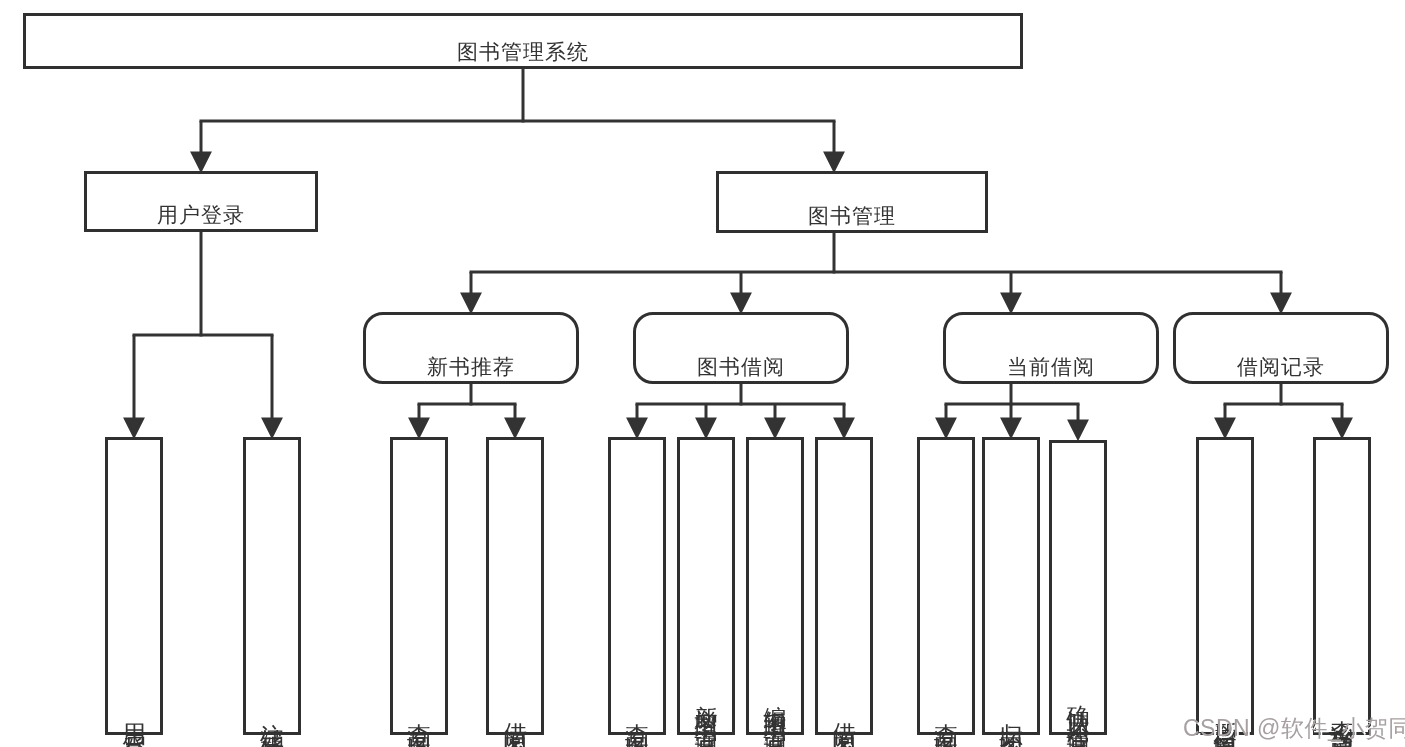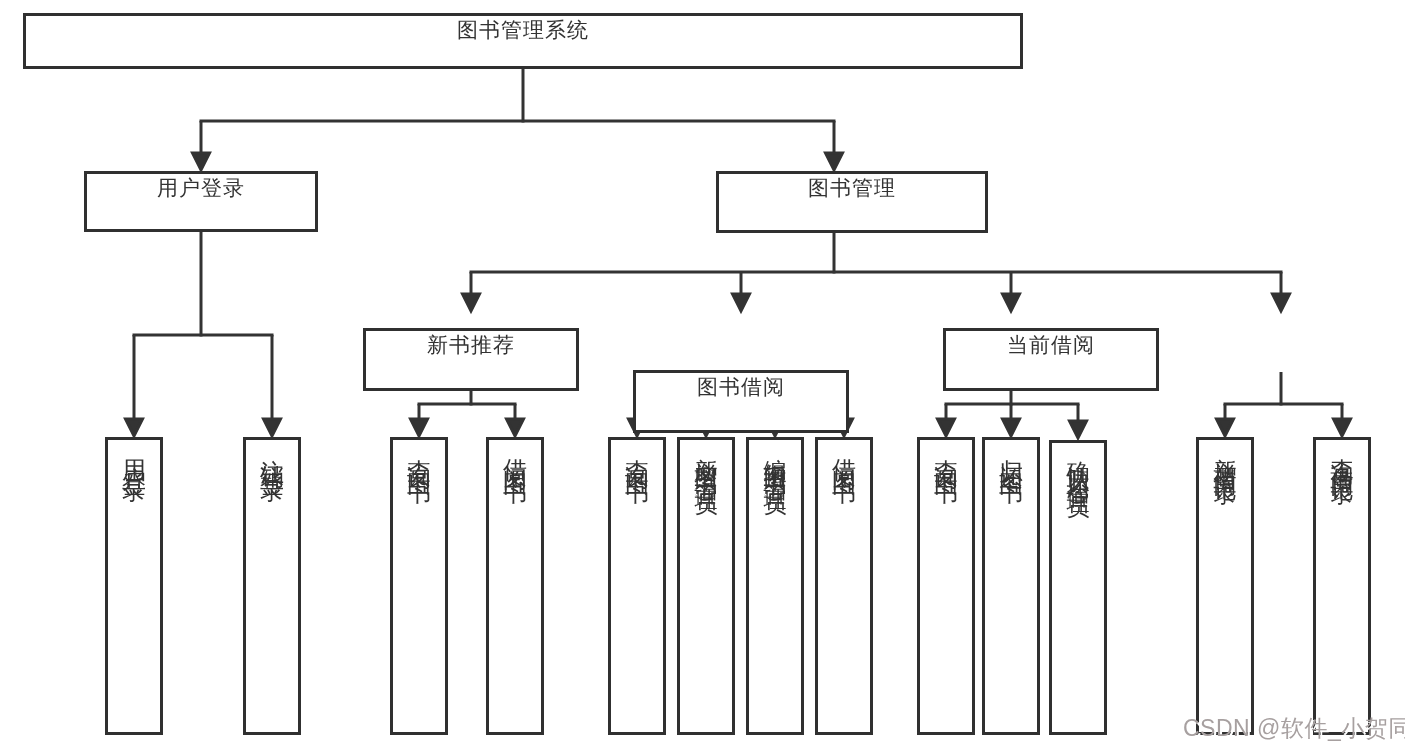--- a/index.html
+++ b/index.html
@@ -17,7 +17,7 @@
     box-sizing:border-box;
     border:3px solid #303030;
     background:#ffffff;
-    display:flex;align-items:flex-start;justify-content:center;
+    display:flex;align-items:flex-end;justify-content:center;
   }
   .hlabel{font-size:21px;letter-spacing:1px;white-space:nowrap;}
   .vlabel{

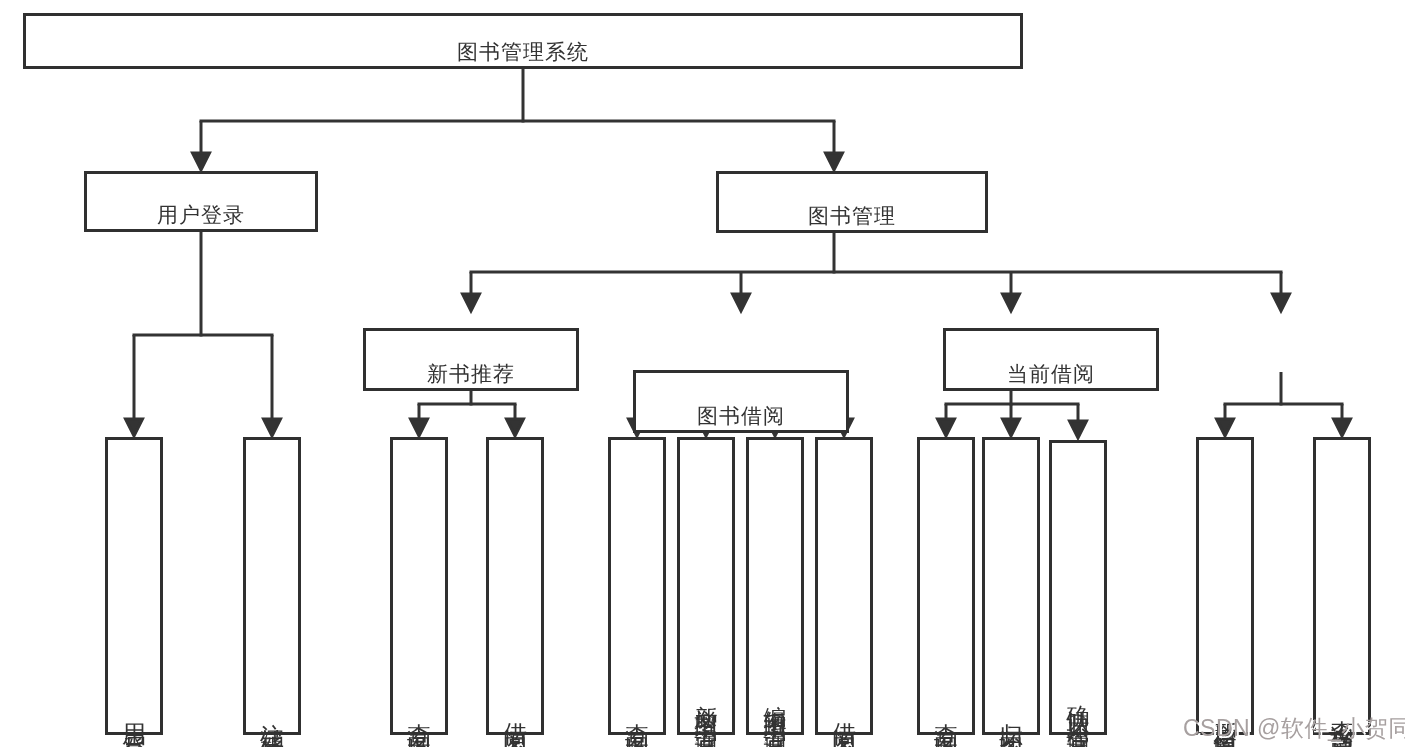--- a/index.html
+++ b/index.html
@@ -33,7 +33,7 @@
   .b-root{left:23px;top:13px;width:1000px;height:56px;}
   .b-userlogin{left:84px;top:171px;width:234px;height:61px;}
   .b-bookmgmt{left:716px;top:171px;width:272px;height:62px;}
-  .b-l2{top:328px;width:216px;height:63px;}
+  .b-l2{top:312px;width:216px;height:72px;border-radius:20px;}
   .b-recommend{left:363px;}
   .b-borrow{left:633px;margin-top:42px;}
   .b-current{left:903px;margin-left:40px;}

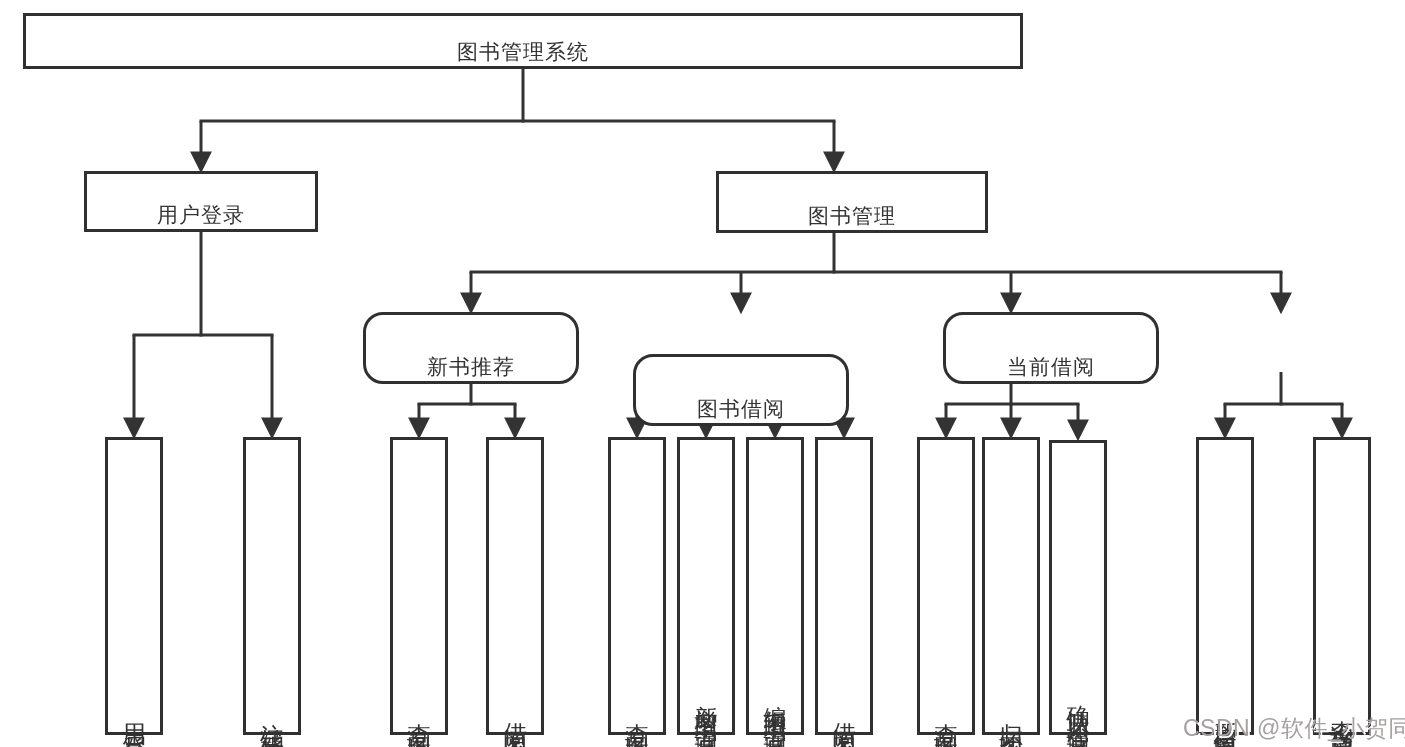--- a/index.html
+++ b/index.html
@@ -35,7 +35,7 @@
   .b-bookmgmt{left:716px;top:171px;width:272px;height:62px;}
   .b-l2{top:312px;width:216px;height:72px;border-radius:20px;}
   .b-recommend{left:363px;}
-  .b-borrow{left:633px;margin-top:42px;}
+  .b-borrow{left:633px;}
   .b-current{left:903px;margin-left:40px;}
   .b-records{left:1173px;}
   .b-leaf{top:437px;width:58px;height:298px;}

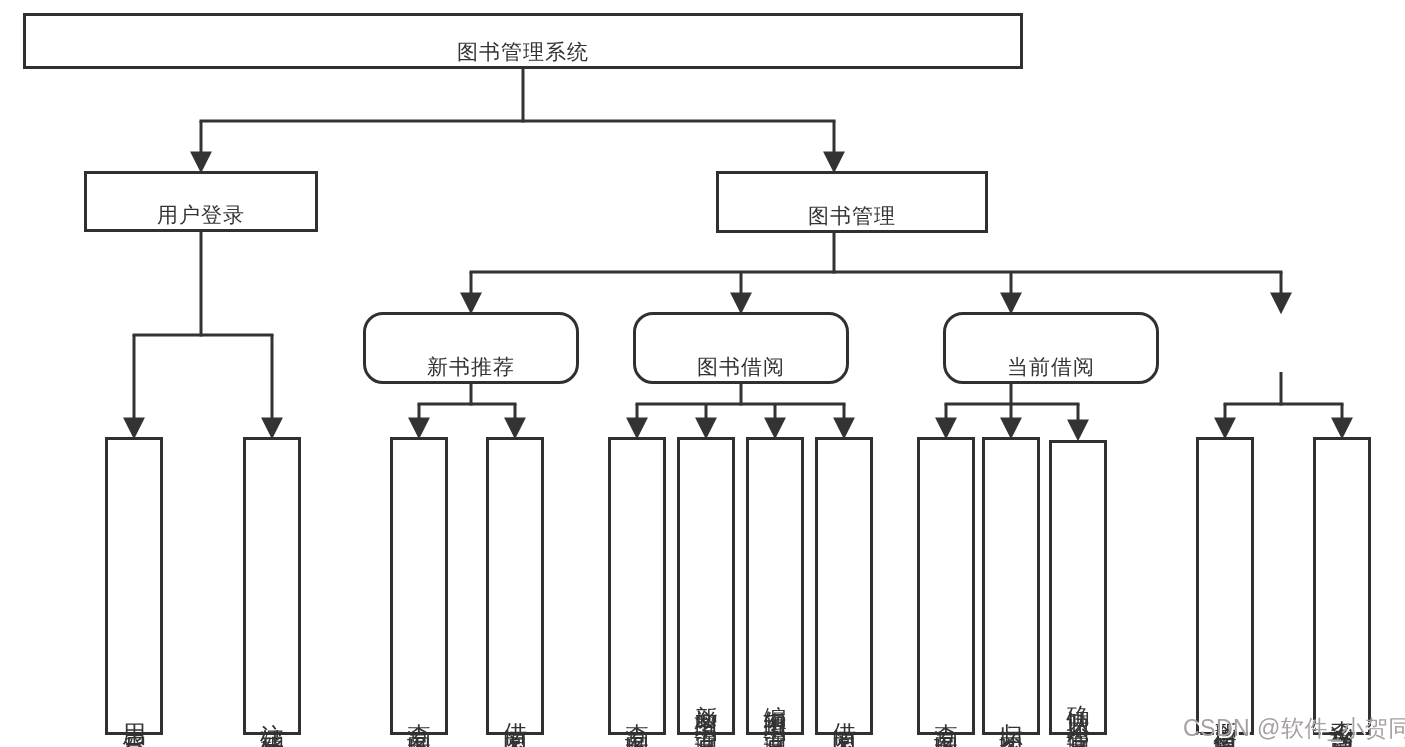--- a/index.html
+++ b/index.html
@@ -159,6 +159,9 @@
   <div class="box b-l2 b-current">
     <span class="hlabel">当前借阅</span>
   </div>
+  <div class="box b-l2 b-records">
+    <span class="hlabel">借阅记录</span>
+  </div>
 
   <div class="box b-leaf lf-login1">
     <span class="vlabel">用户登录</span>

